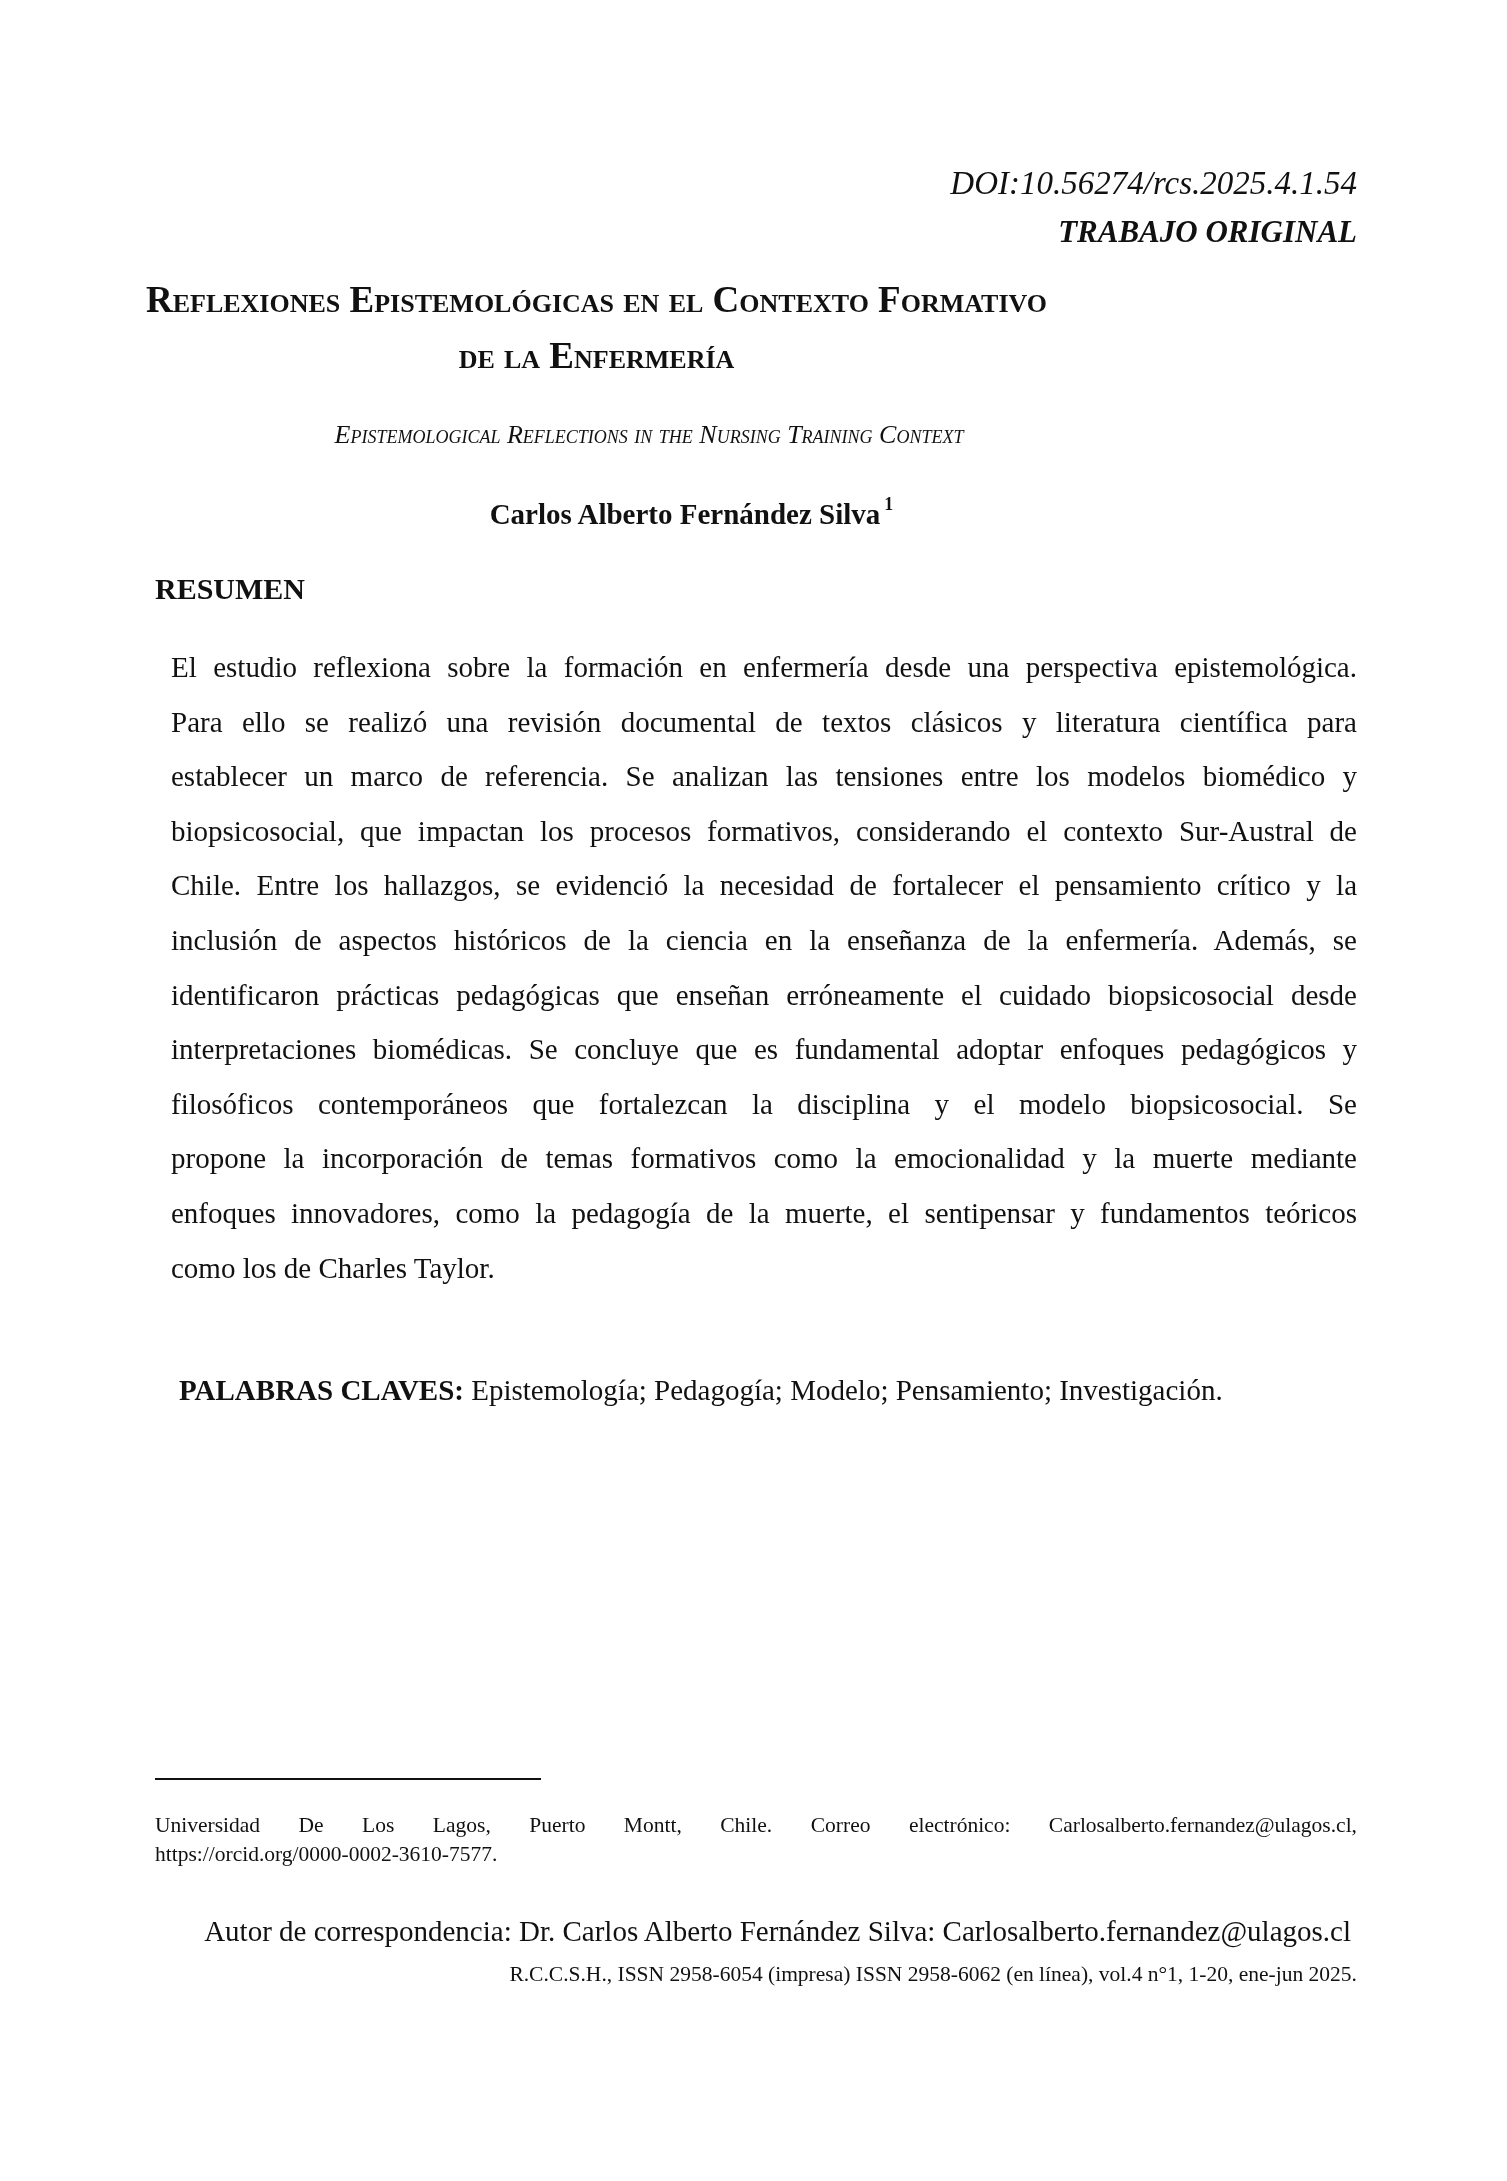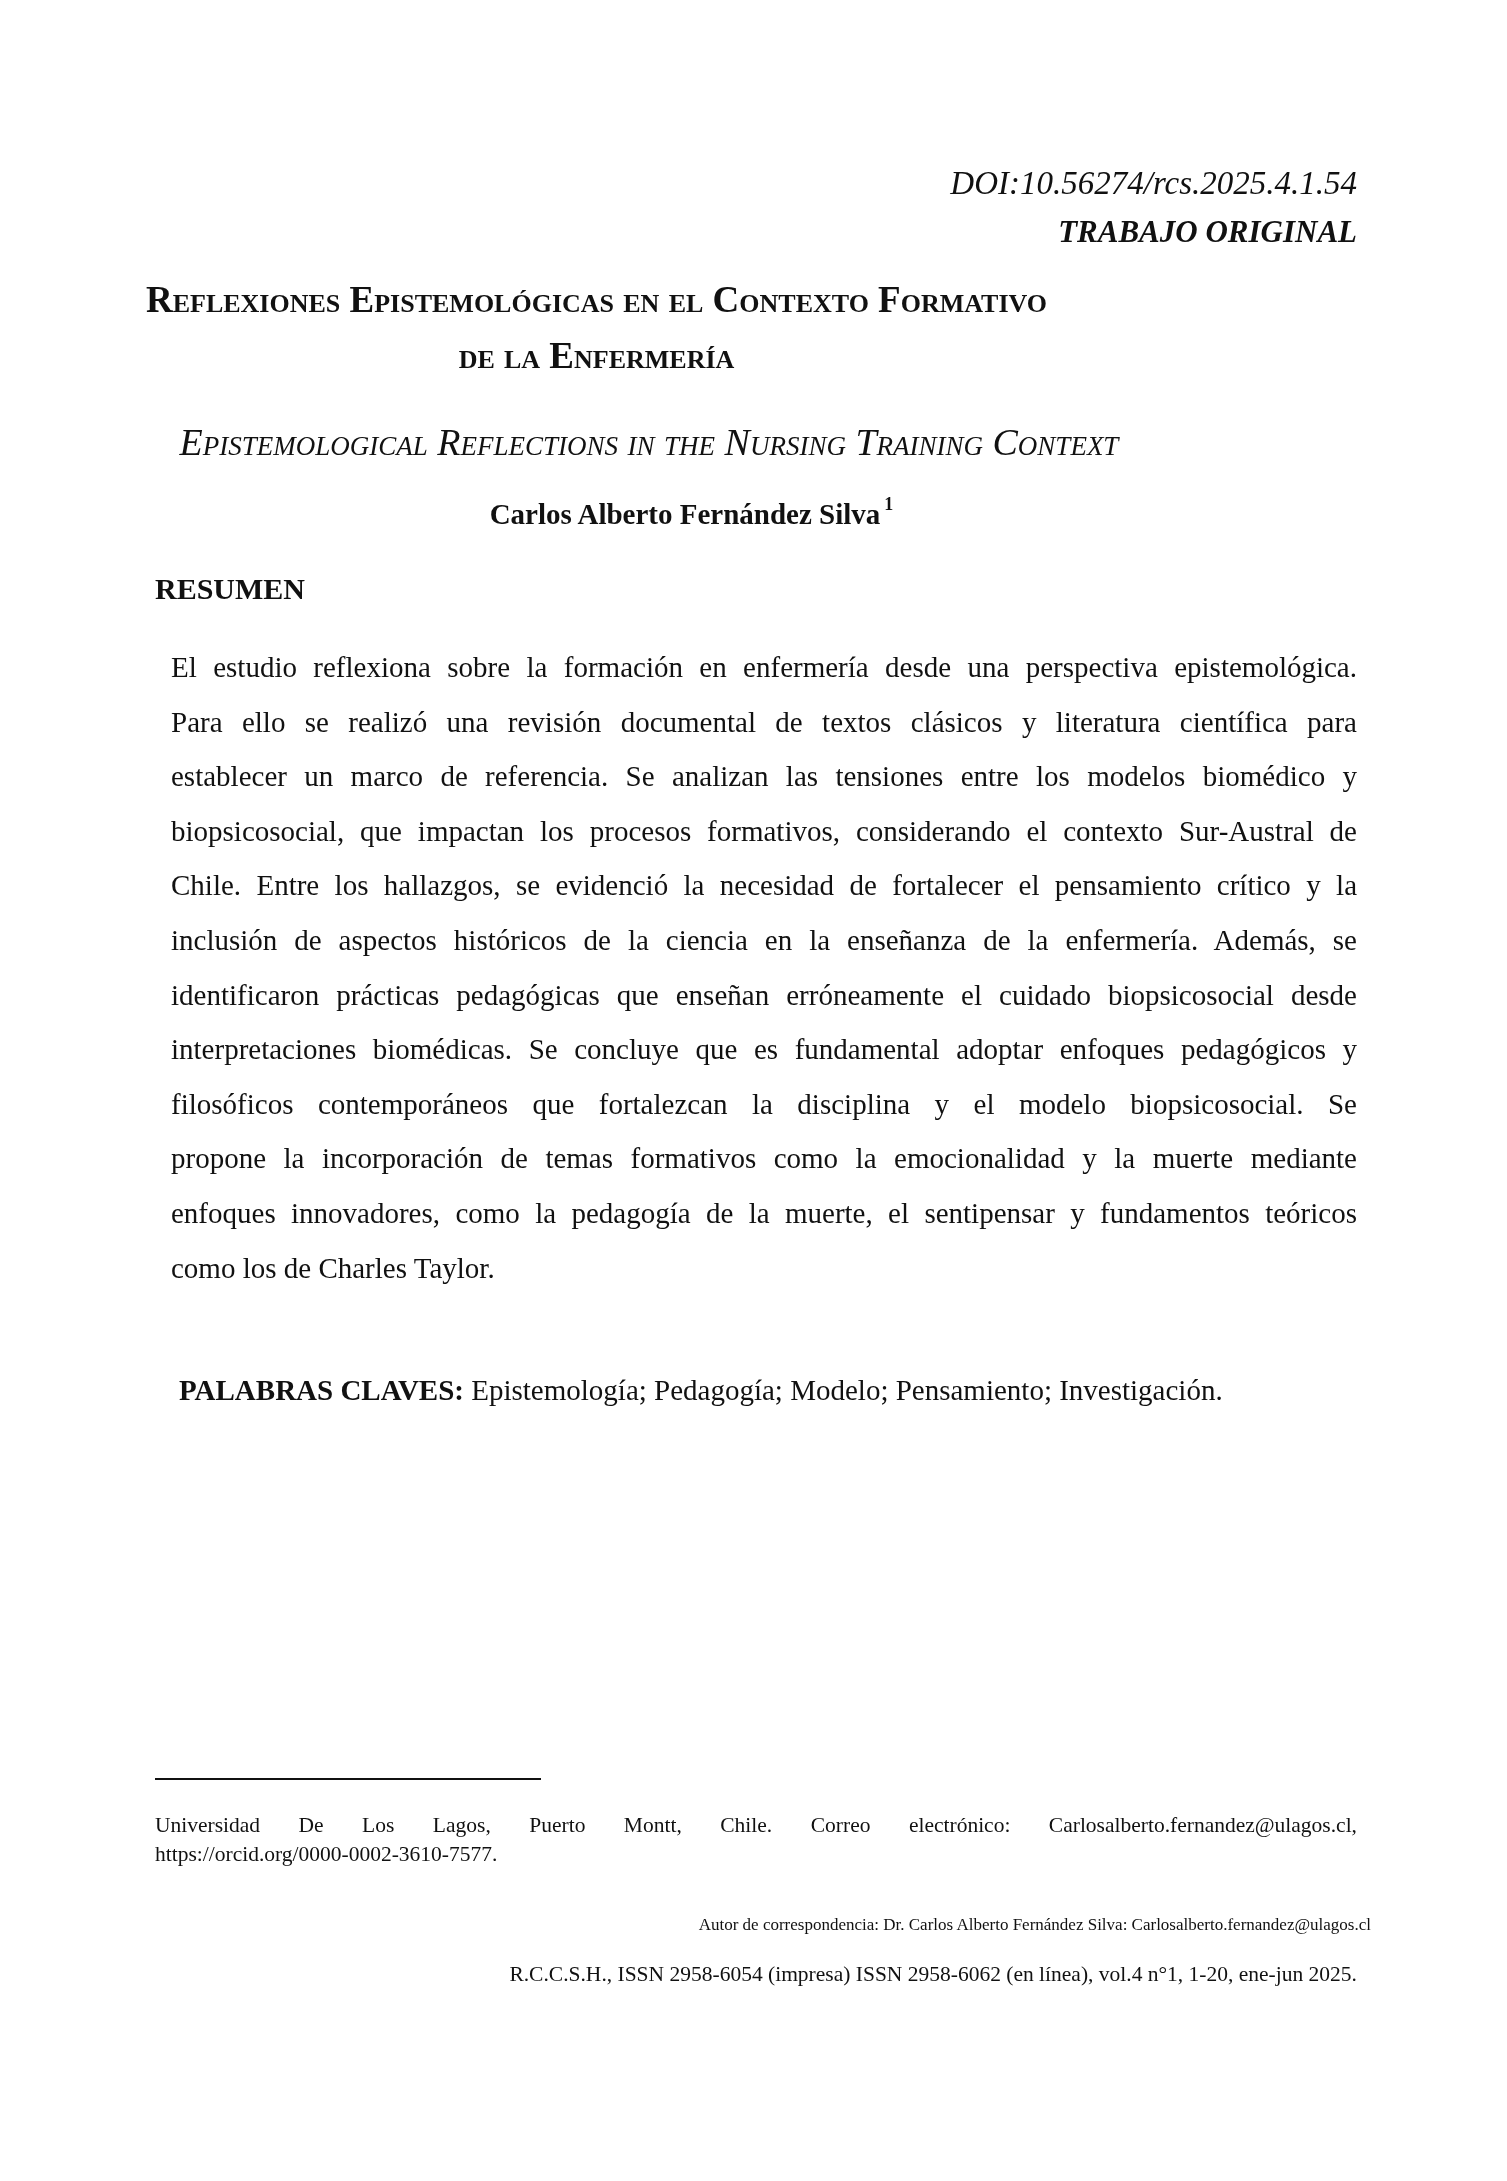--- a/index.html
+++ b/index.html
@@ -50,7 +50,7 @@
     top: 420px;
     text-align: center;
     font-style: italic;
-    font-size: 38px;
+    font-size: 26px;
     font-variant: small-caps;
     white-space: nowrap;
   }

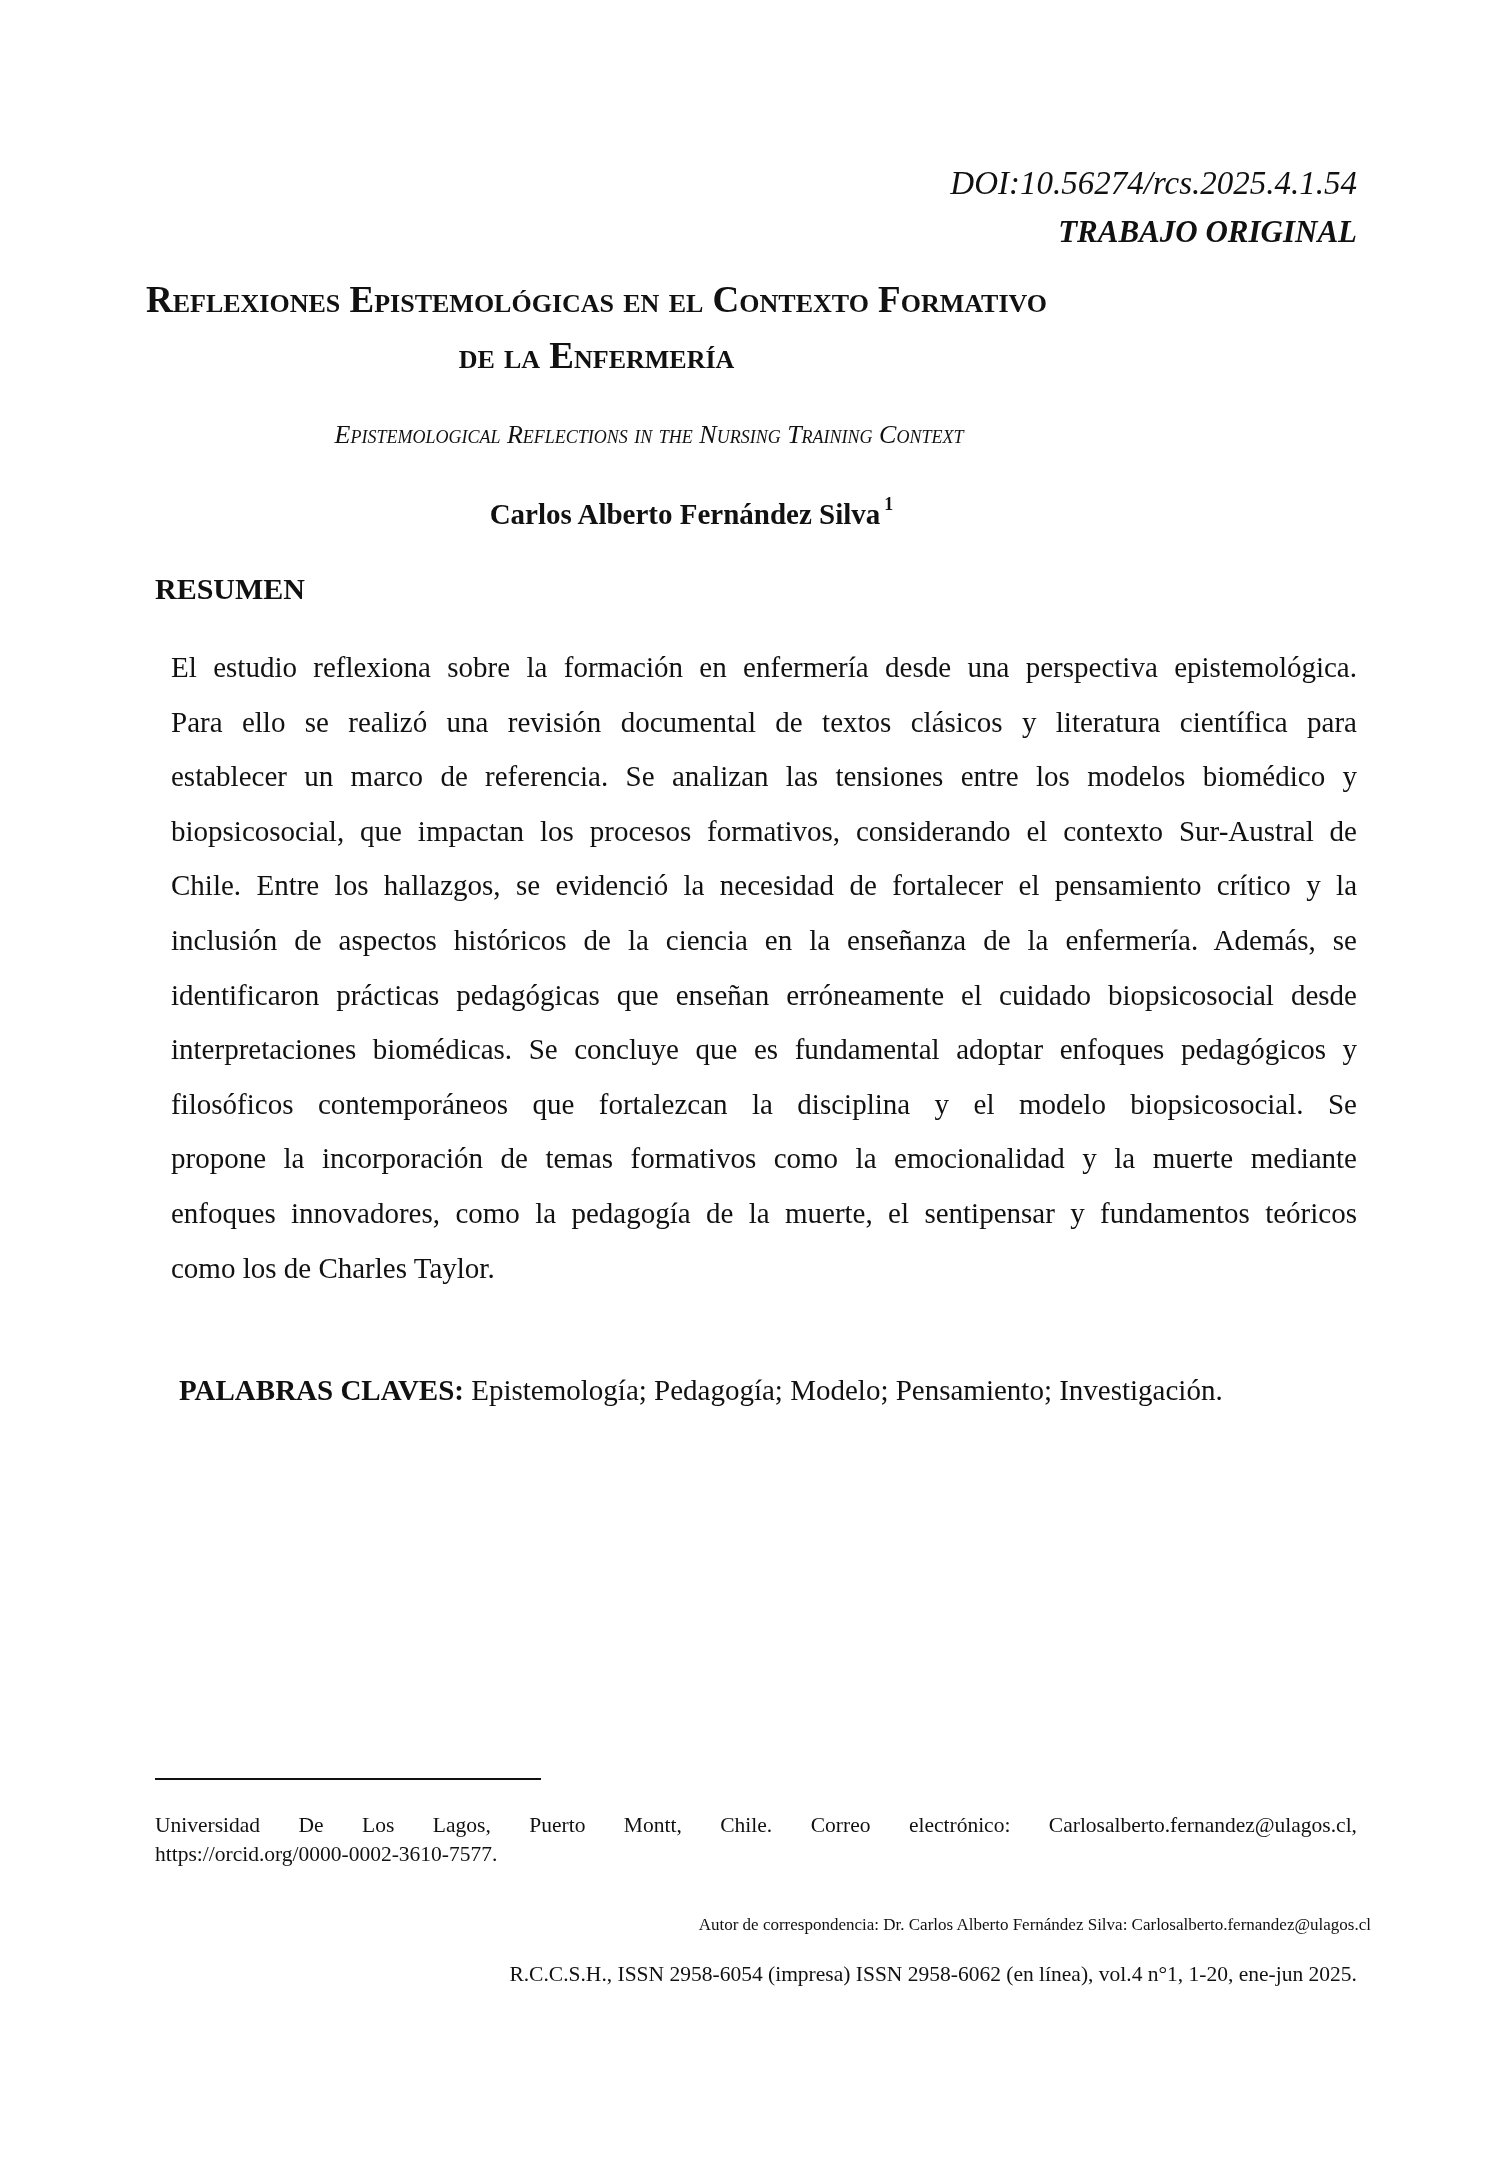--- a/index.html
+++ b/index.html
@@ -130,9 +130,9 @@
     top: -2px;
   }
   .correspondence {
-    right: 136px;
+    right: 156px;
     top: 1915px;
-    font-size: 17px;
+    font-size: 29px;
     white-space: nowrap;
   }
   .citation {

